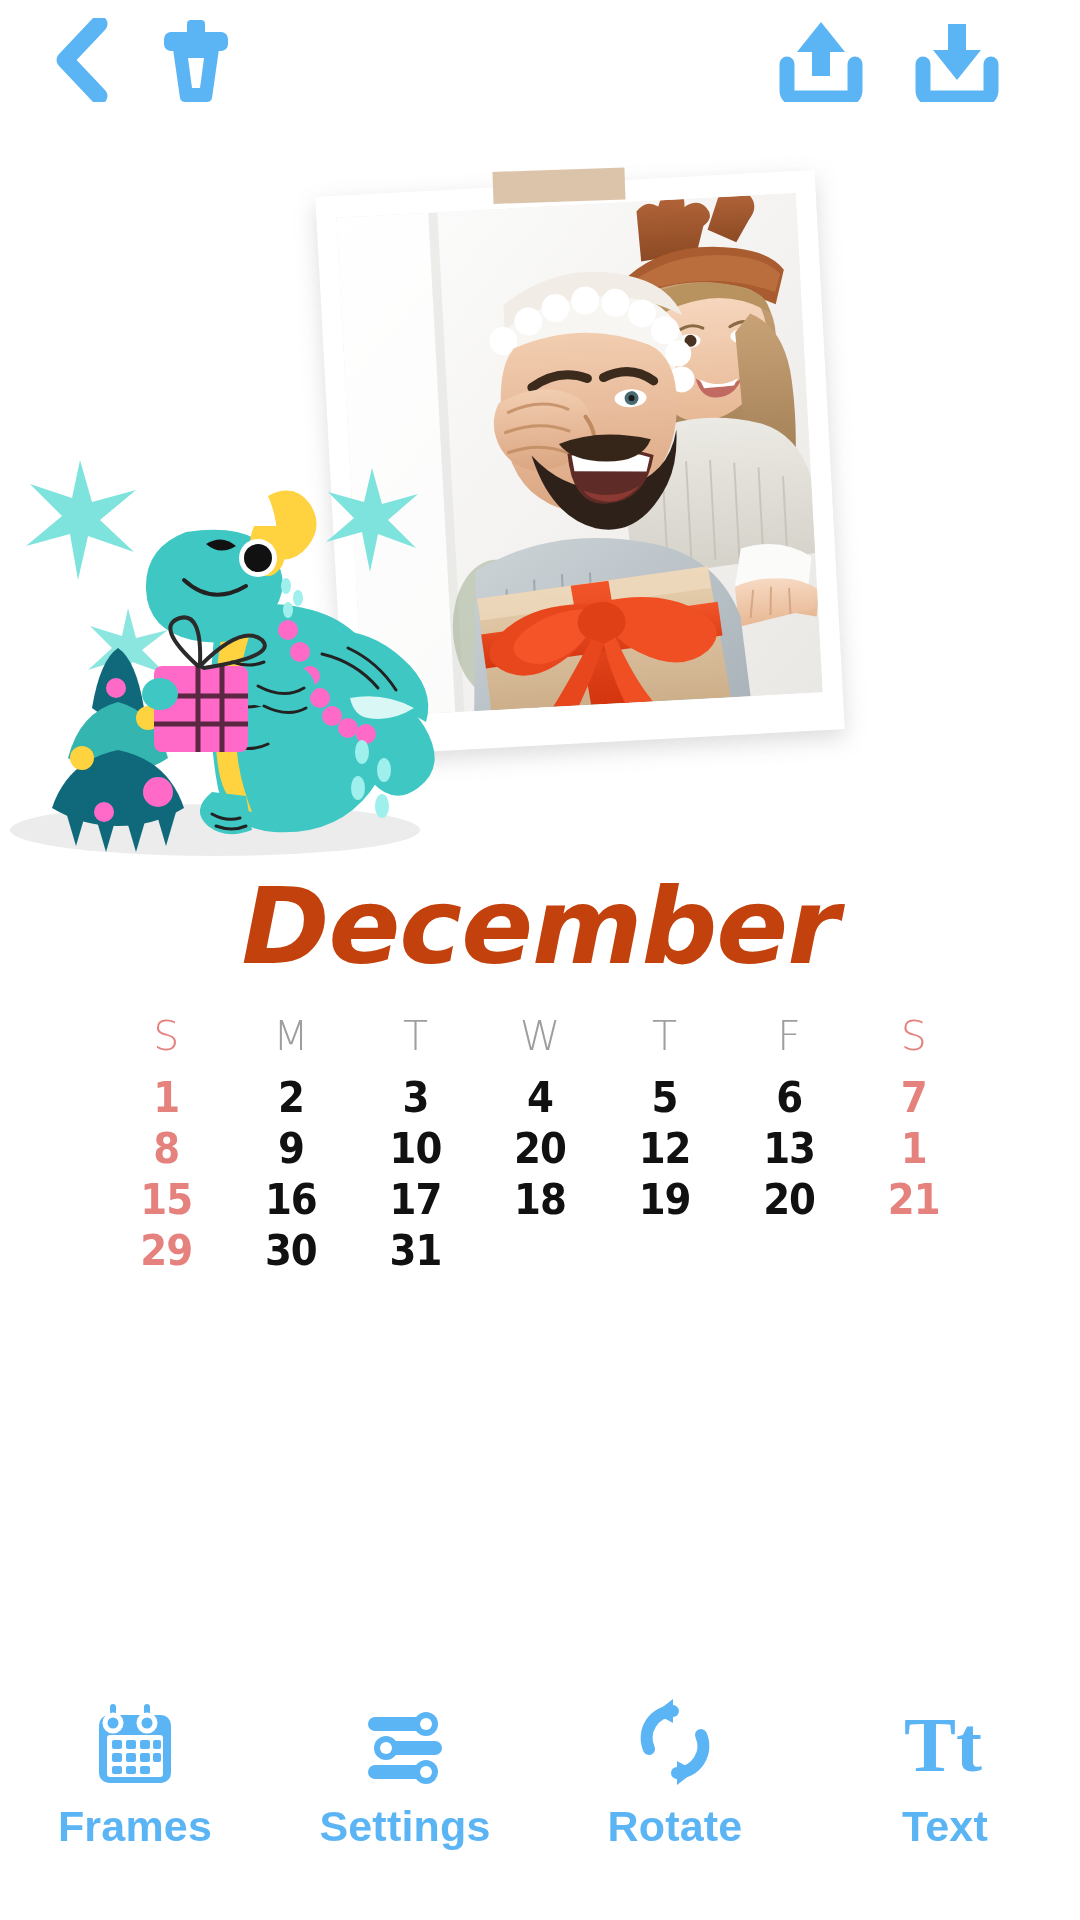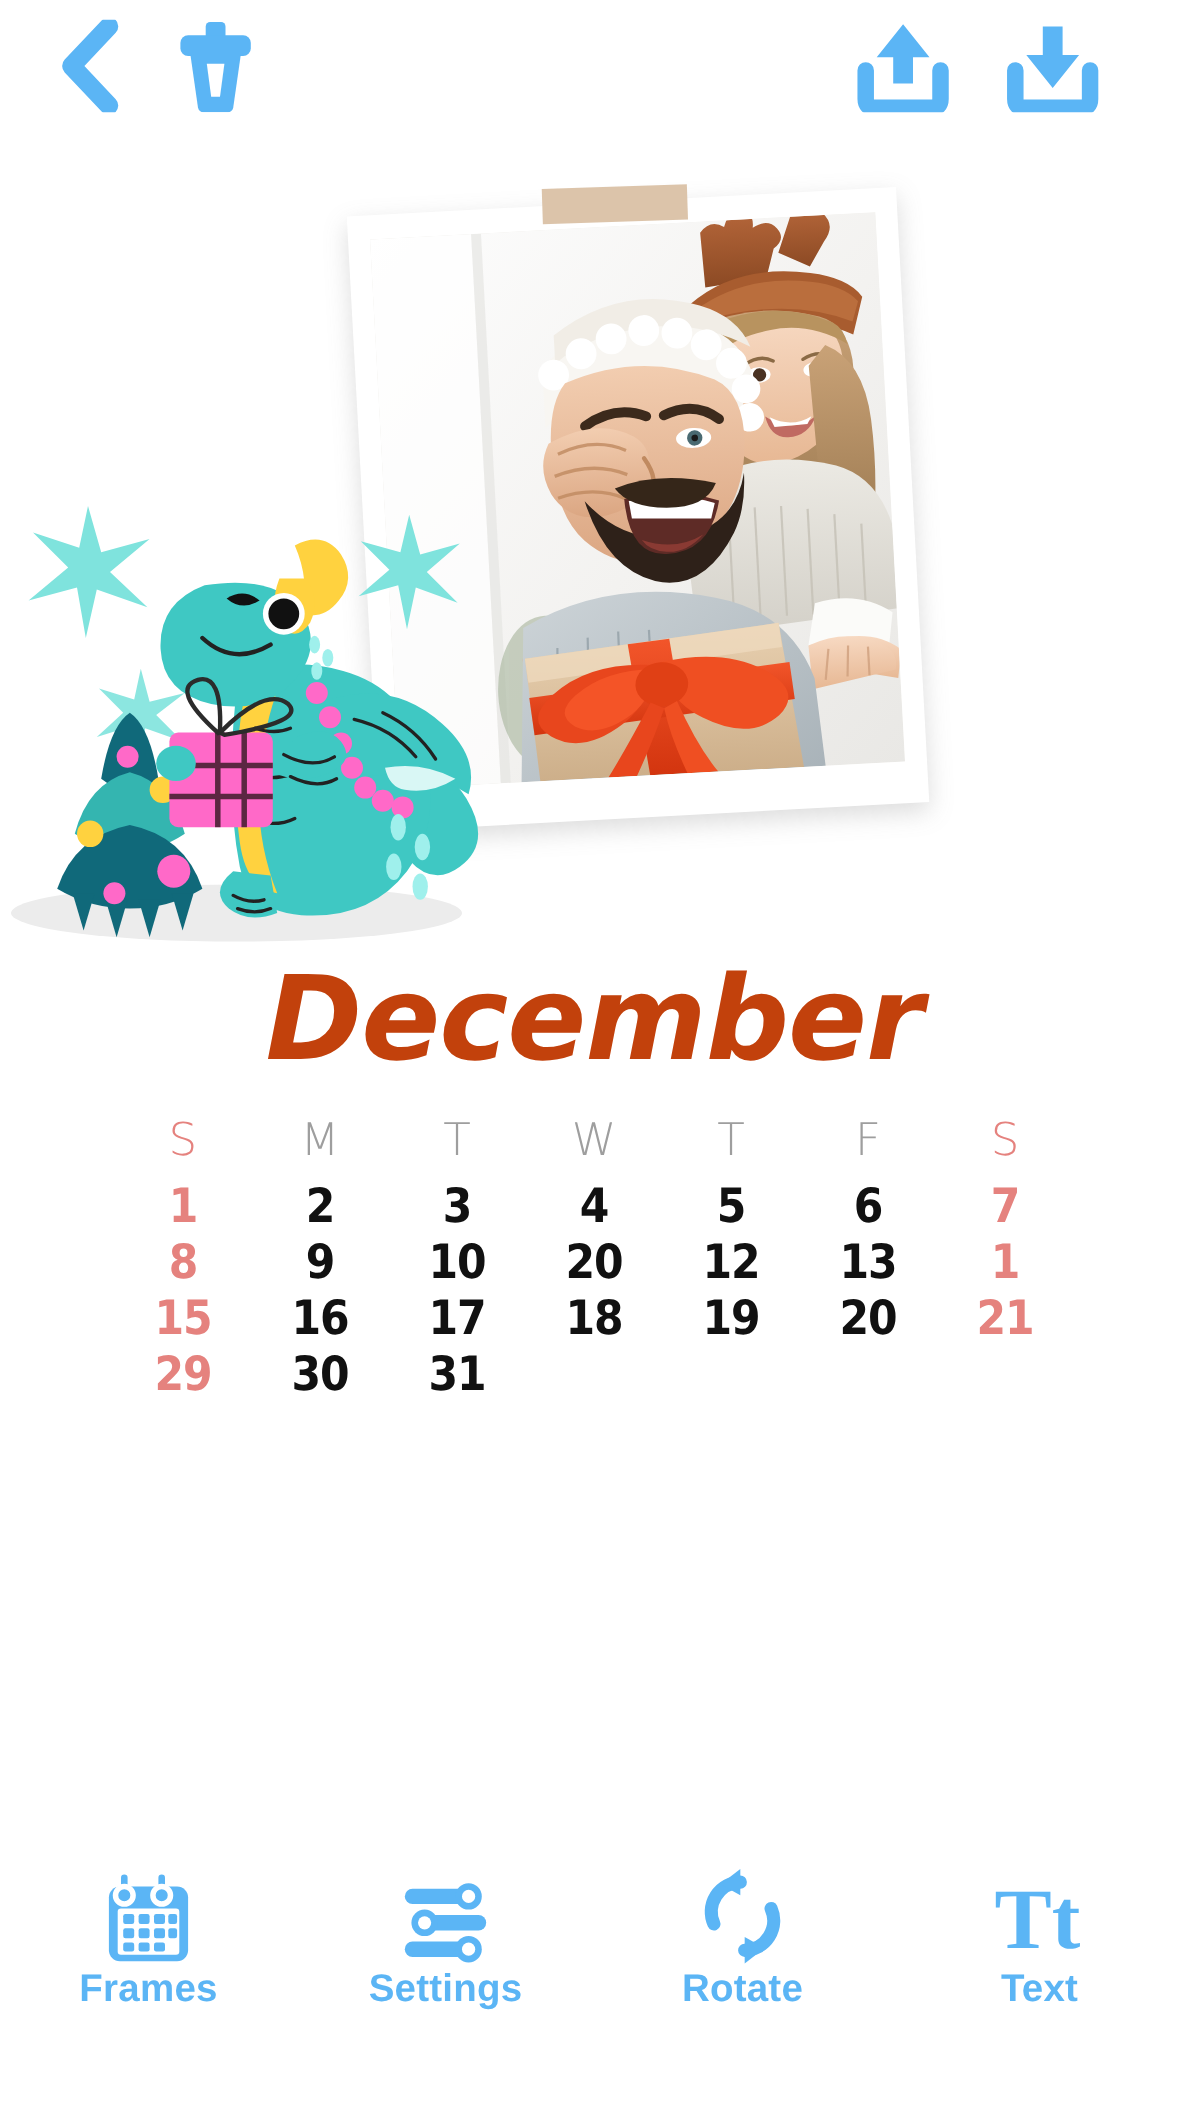--- a/index.html
+++ b/index.html
@@ -141,9 +141,10 @@
   }
   .bb-icon { height: 92px; display:flex; align-items:center; justify-content:center; }
   .bb-label {
+    margin-top: 14px;
     font-family: "Liberation Sans Narrow", "Liberation Sans", sans-serif;
     font-weight: bold;
-    font-size: 35px;
+    font-size: 43px;
     color: #5bb5f5;
     letter-spacing: 0.2px;
   }

